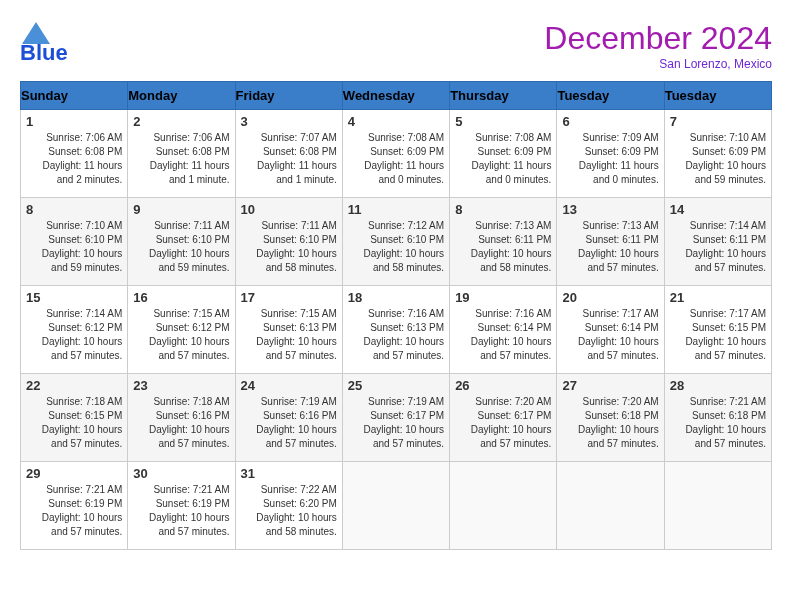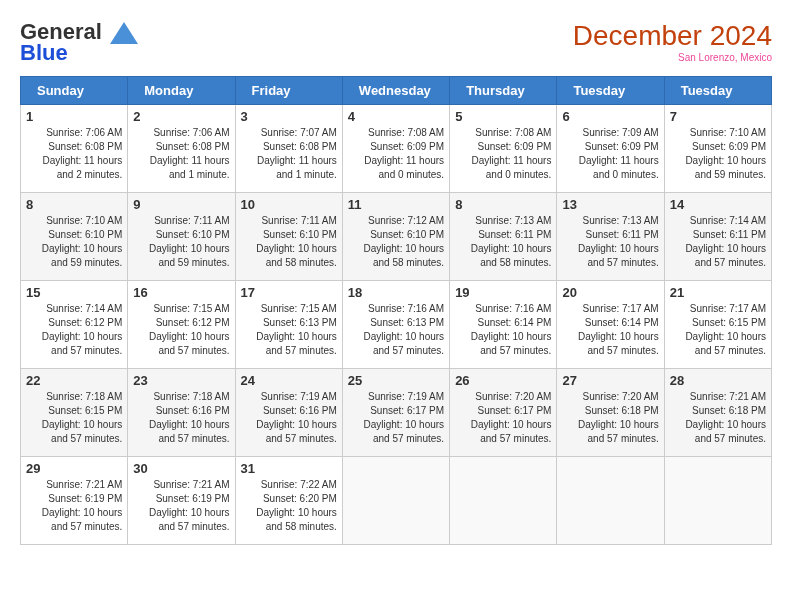--- a/index.html
+++ b/index.html
@@ -82,7 +82,6 @@
     <div>
       <div style="display:flex;align-items:center;">
         <div style="font-size:22px;font-weight:bold;color:#333;line-height:1.1;">
-          <span style="color:#333;">General</span>
           <svg width="28" height="22" viewBox="0 0 28 22" style="vertical-align:middle;margin-left:2px;">
             <polygon points="0,22 14,0 28,22" fill="#4a90d9"></polygon>
           </svg>

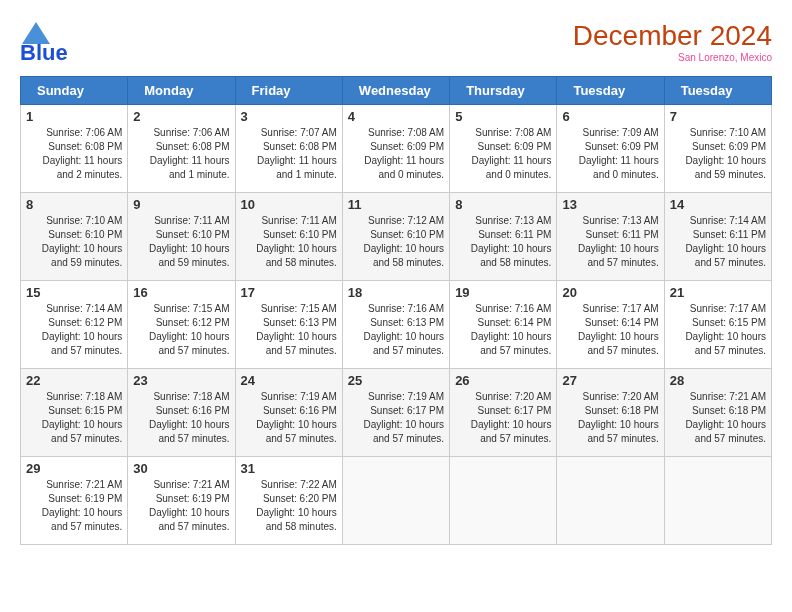--- a/index.html
+++ b/index.html
@@ -24,9 +24,9 @@
       text-align: right;
     }
     .month-title {
-      font-size: 28px;
+      font-size: 32px;
       font-weight: normal;
-      color: #c2410c;
+      color: #a21caf;
     }
     .location {
       font-size: 10px;

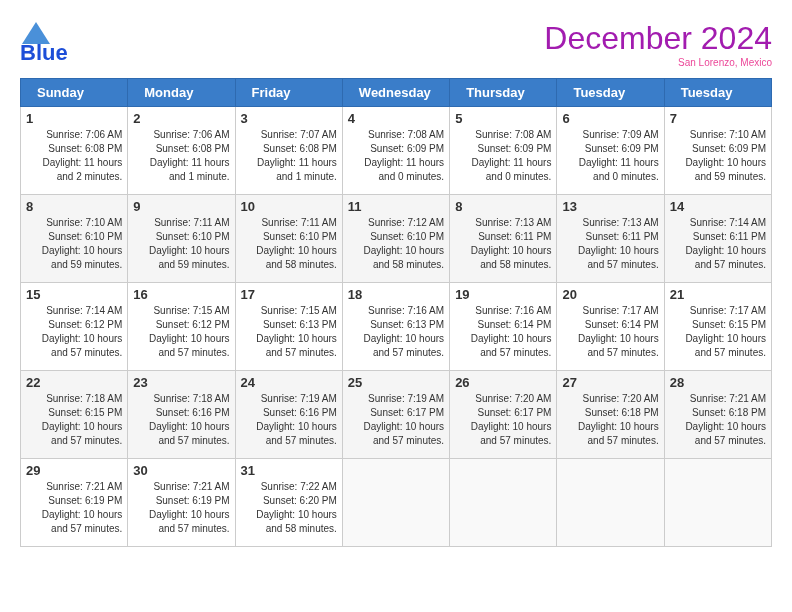--- a/index.html
+++ b/index.html
@@ -29,8 +29,8 @@
       color: #a21caf;
     }
     .location {
-      font-size: 10px;
-      color: #ec4899;
+      font-size: 12px;
+      color: #6d28d9;
     }
     table {
       width: 100%;

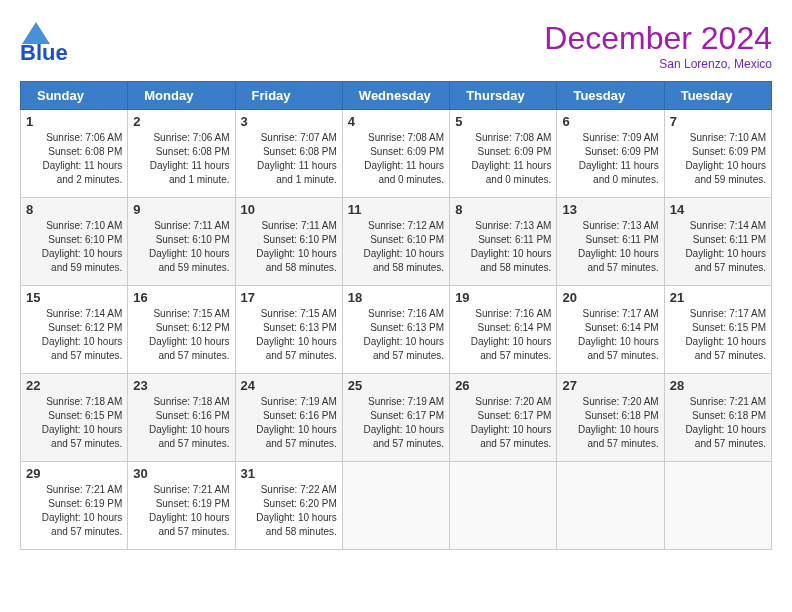--- a/index.html
+++ b/index.html
@@ -39,8 +39,8 @@
     }
     th {
       background-color: #3a7dc9;
-      color: #ffffff;
-      padding: 6px 16px;
+      color: #000000;
+      padding: 6px 0;
       font-size: 13px;
       font-weight: bold;
       text-align: left;

